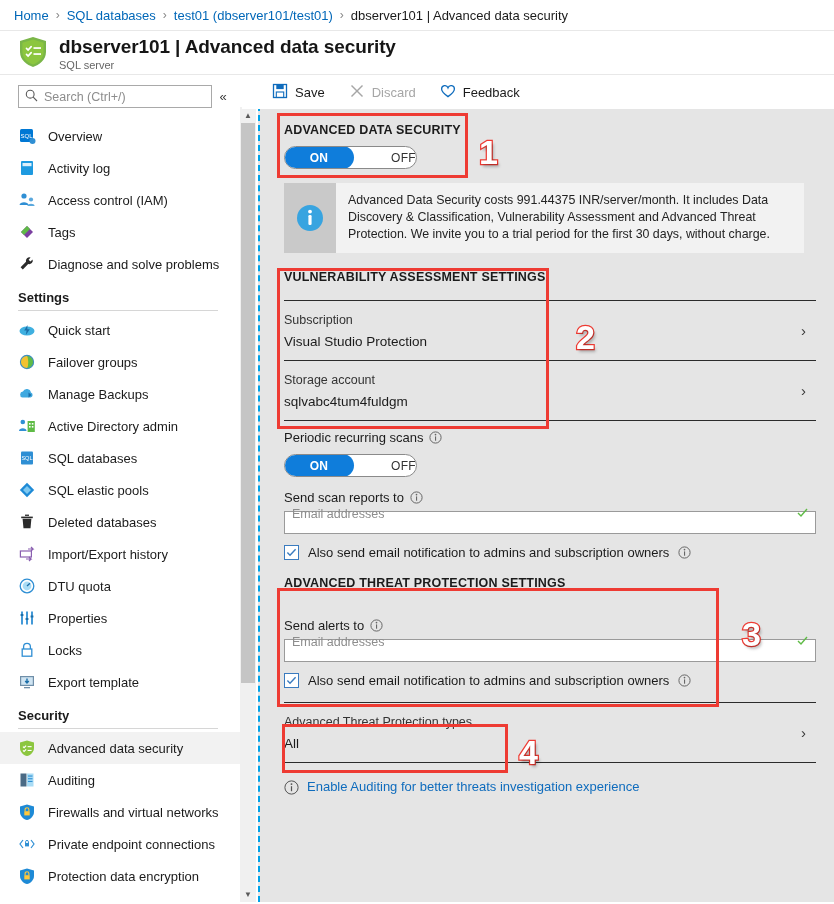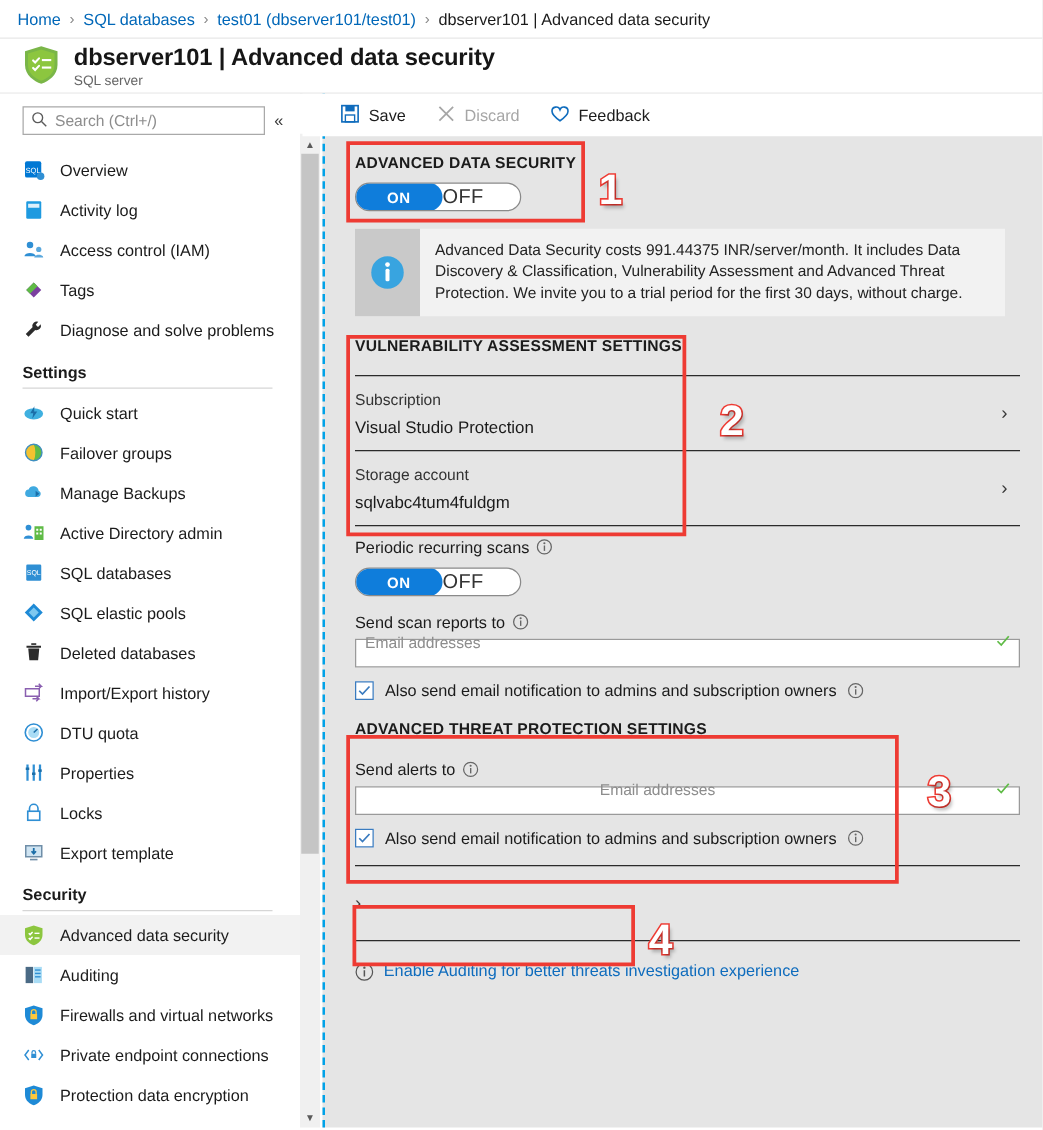--- a/index.html
+++ b/index.html
@@ -119,7 +119,7 @@
     display:flex; align-items:center; justify-content:center; letter-spacing:.3px;
   }
   .toggle .off {
-    flex:1; text-align:left; color:#333; font-size:16px; letter-spacing:.3px;
+    flex:1; text-align:right; color:#333; font-size:12px; letter-spacing:.3px;
   }
 
   

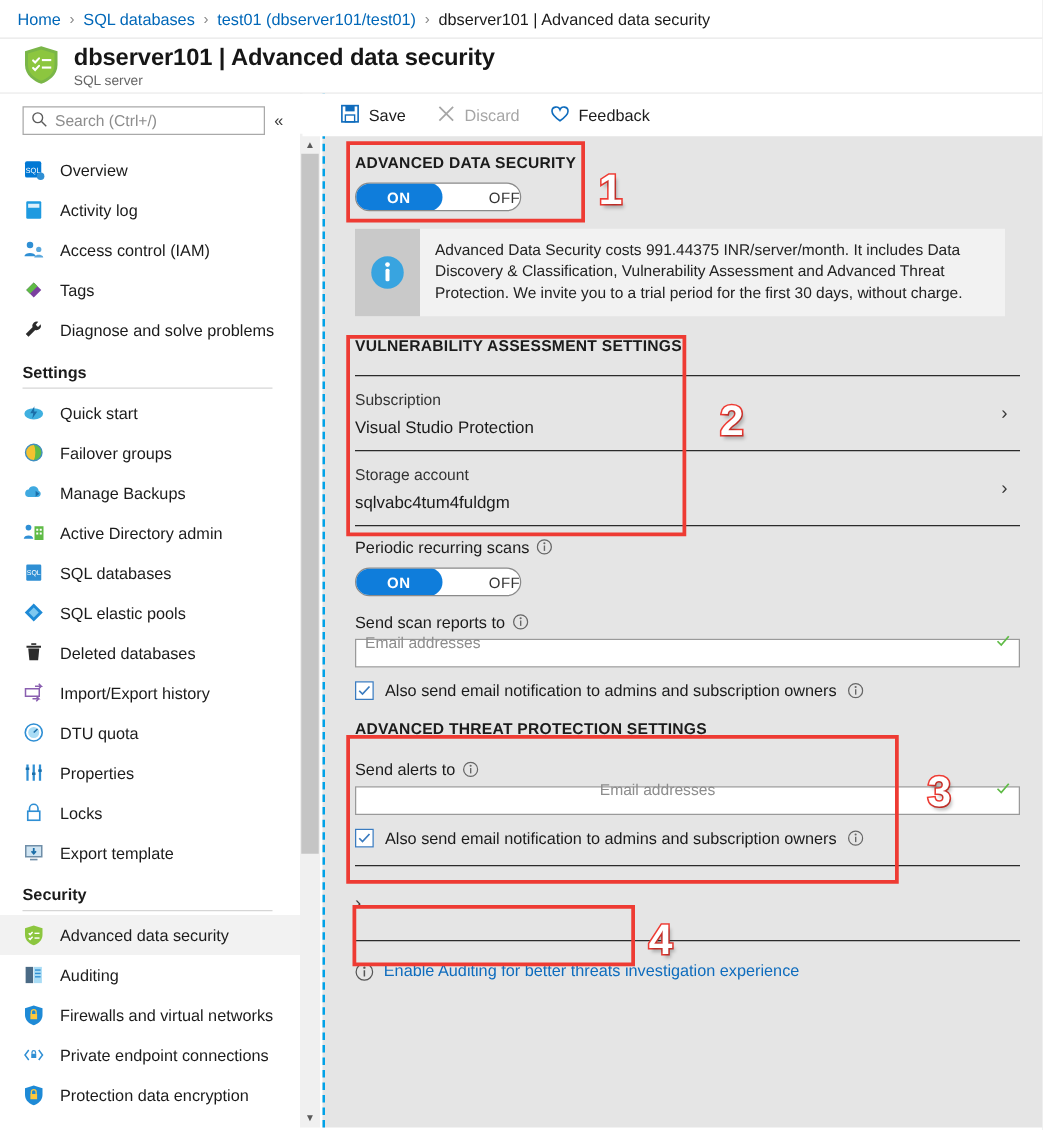--- a/index.html
+++ b/index.html
@@ -608,7 +608,7 @@
       <div style="margin-top:16px;">
         <div class="sec-title">ADVANCED THREAT PROTECTION SETTINGS</div>
 
-        <div style="margin-top:18px;text-align:center;">
+        <div style="margin-top:28px;">
           <div class="field-label">
             <span>Send alerts to</span>
             <span class="i-circle">

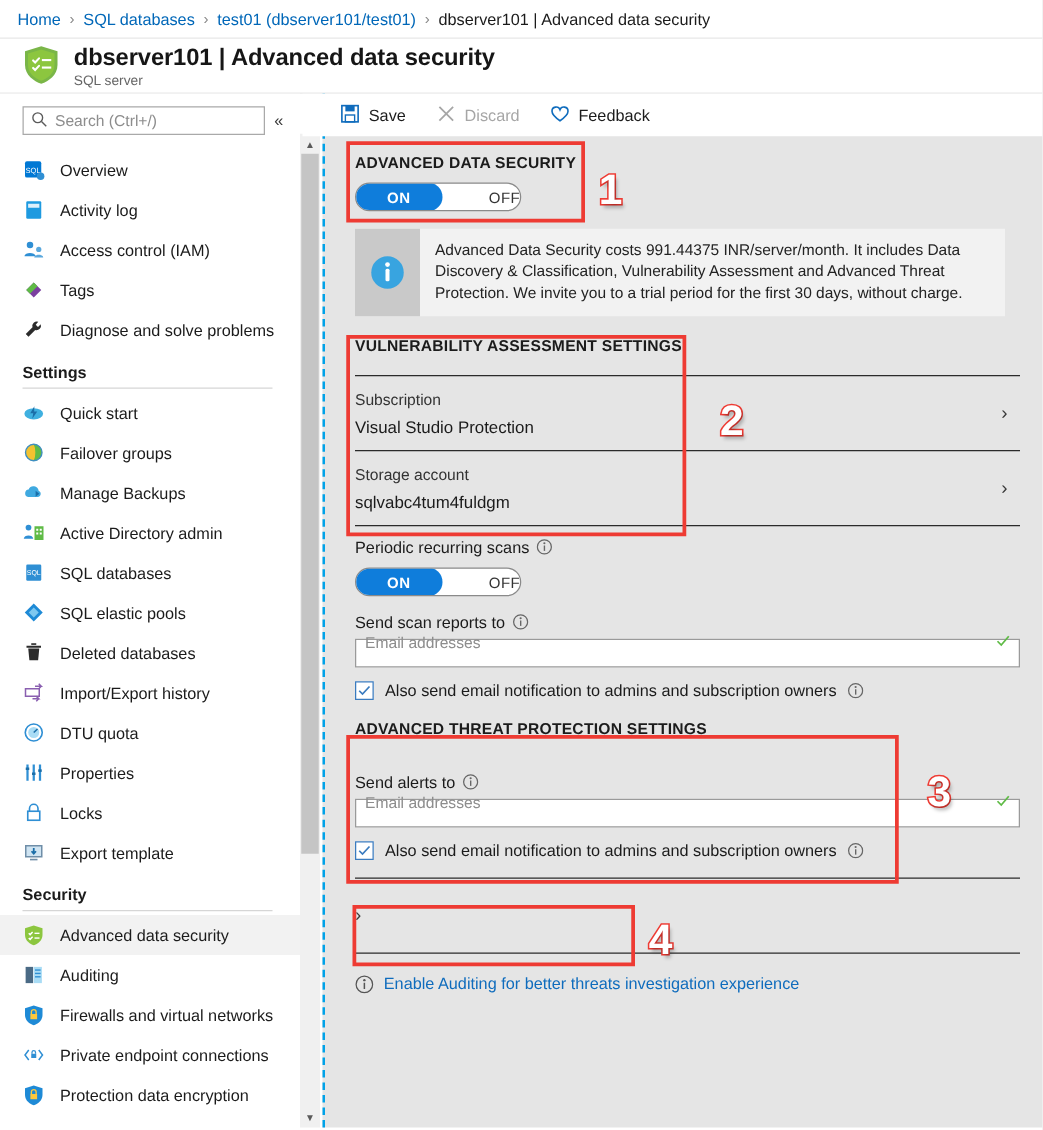--- a/index.html
+++ b/index.html
@@ -647,6 +647,10 @@
         <div style="margin-top:14px;">
           <div class="rule"></div>
           <div class="settings-row">
+            <div>
+              <div class="sr-label">Advanced Threat Protection types</div>
+              <div class="sr-value">All</div>
+            </div>
             <div class="chev">›</div>
           </div>
           <div class="rule"></div>

